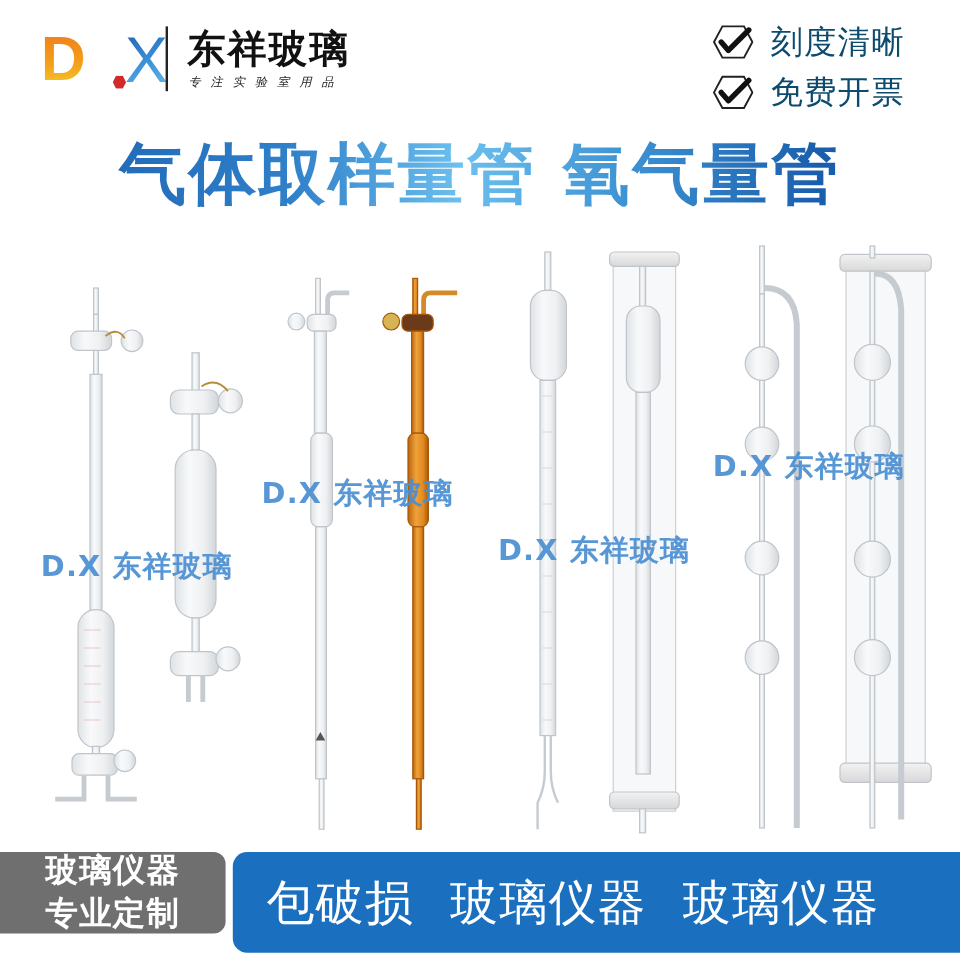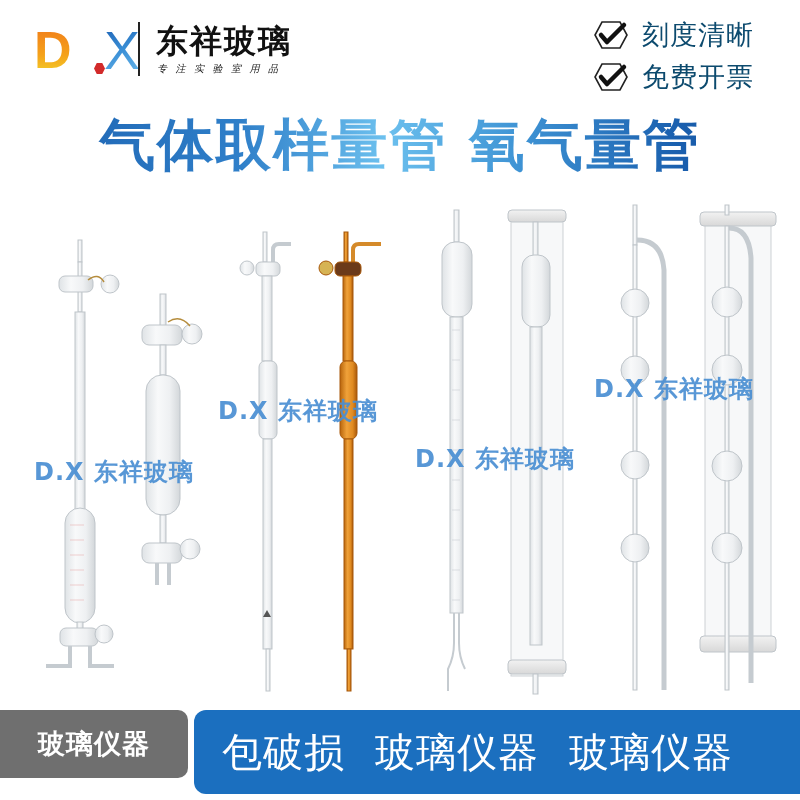--- a/index.html
+++ b/index.html
@@ -215,6 +215,7 @@
 
 <div class="custom-box">
   <div class="custom-line">玻璃仪器</div>
+  <div class="custom-line">专业定制</div>
 </div>
 <div class="service-box">
   <span class="service-item">包破损</span>

